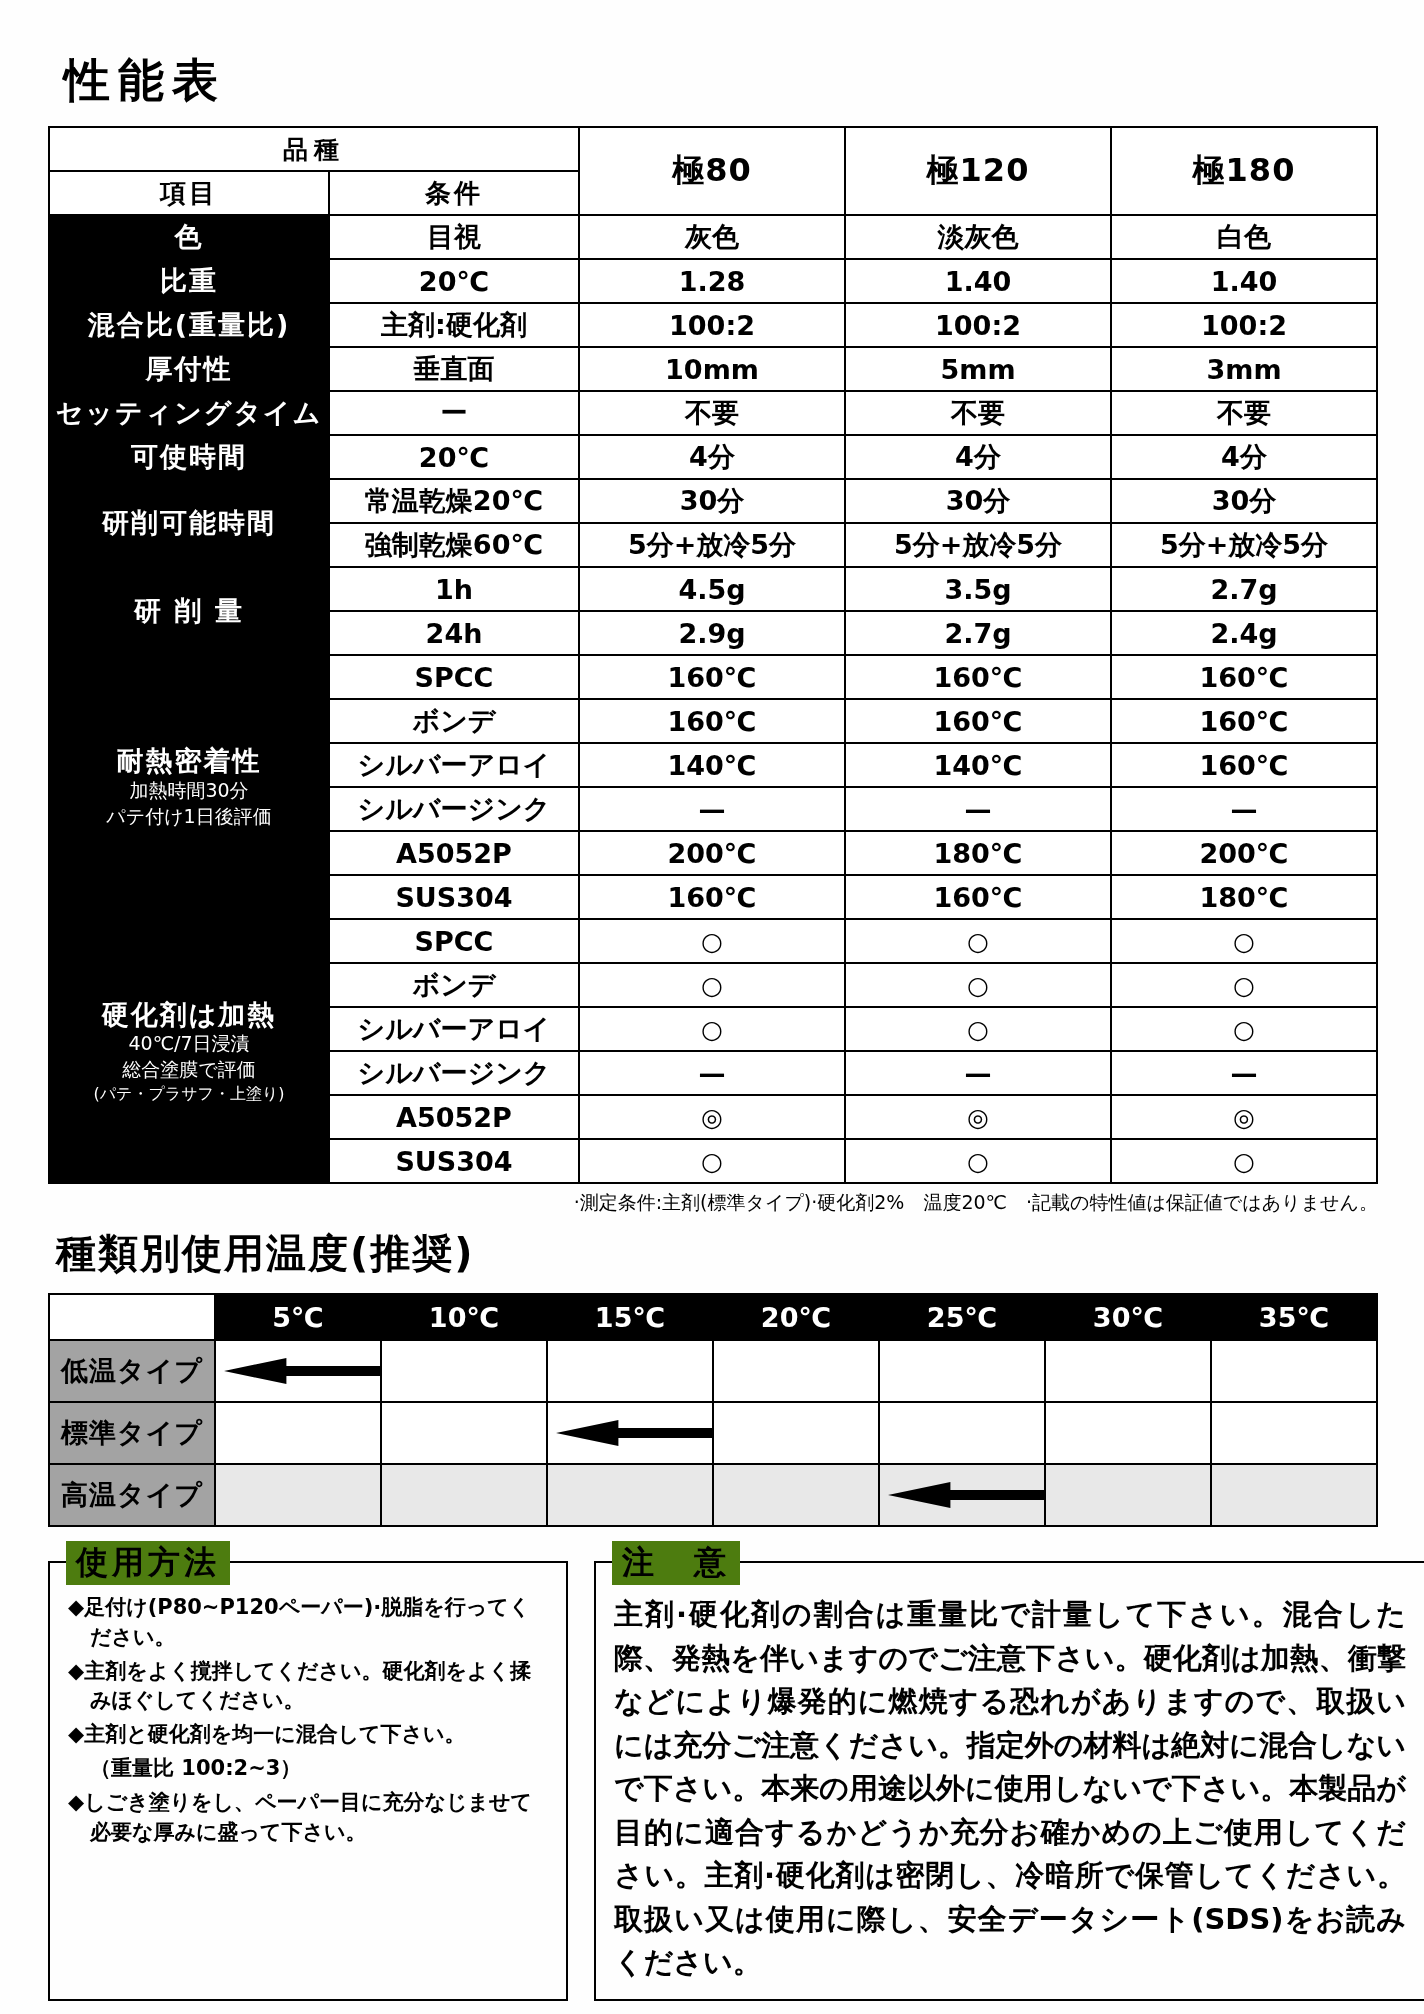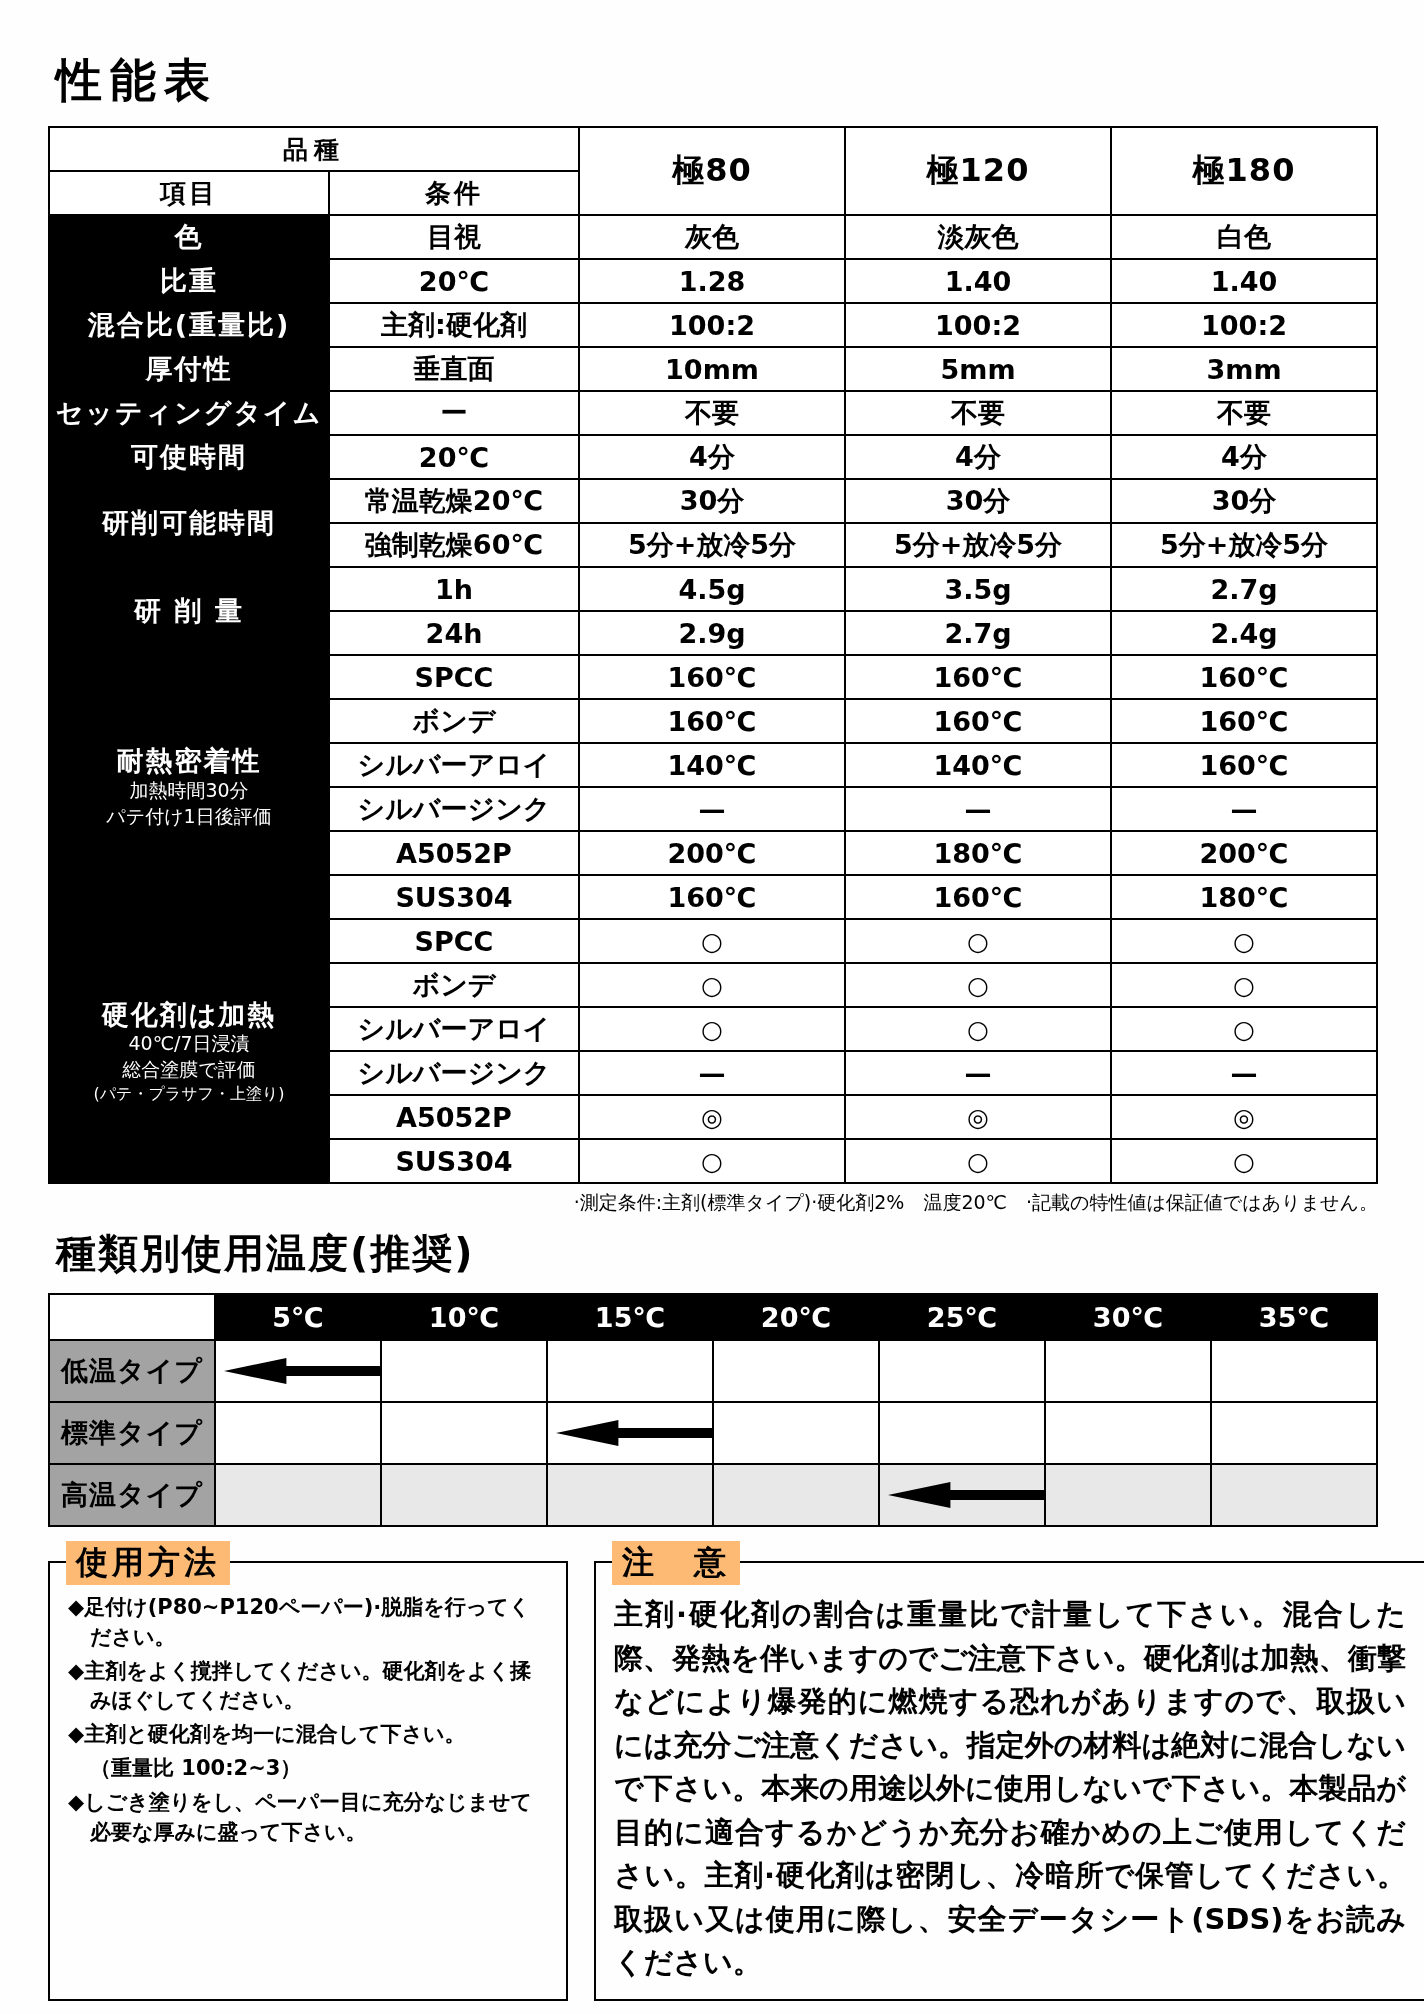--- a/index.html
+++ b/index.html
@@ -19,7 +19,7 @@
     font-size: 46px;
     font-weight: bold;
     letter-spacing: 8px;
-    margin: 10px 0 14px 8px;
+    margin: 10px 0 14px 16px;
   }
 
   

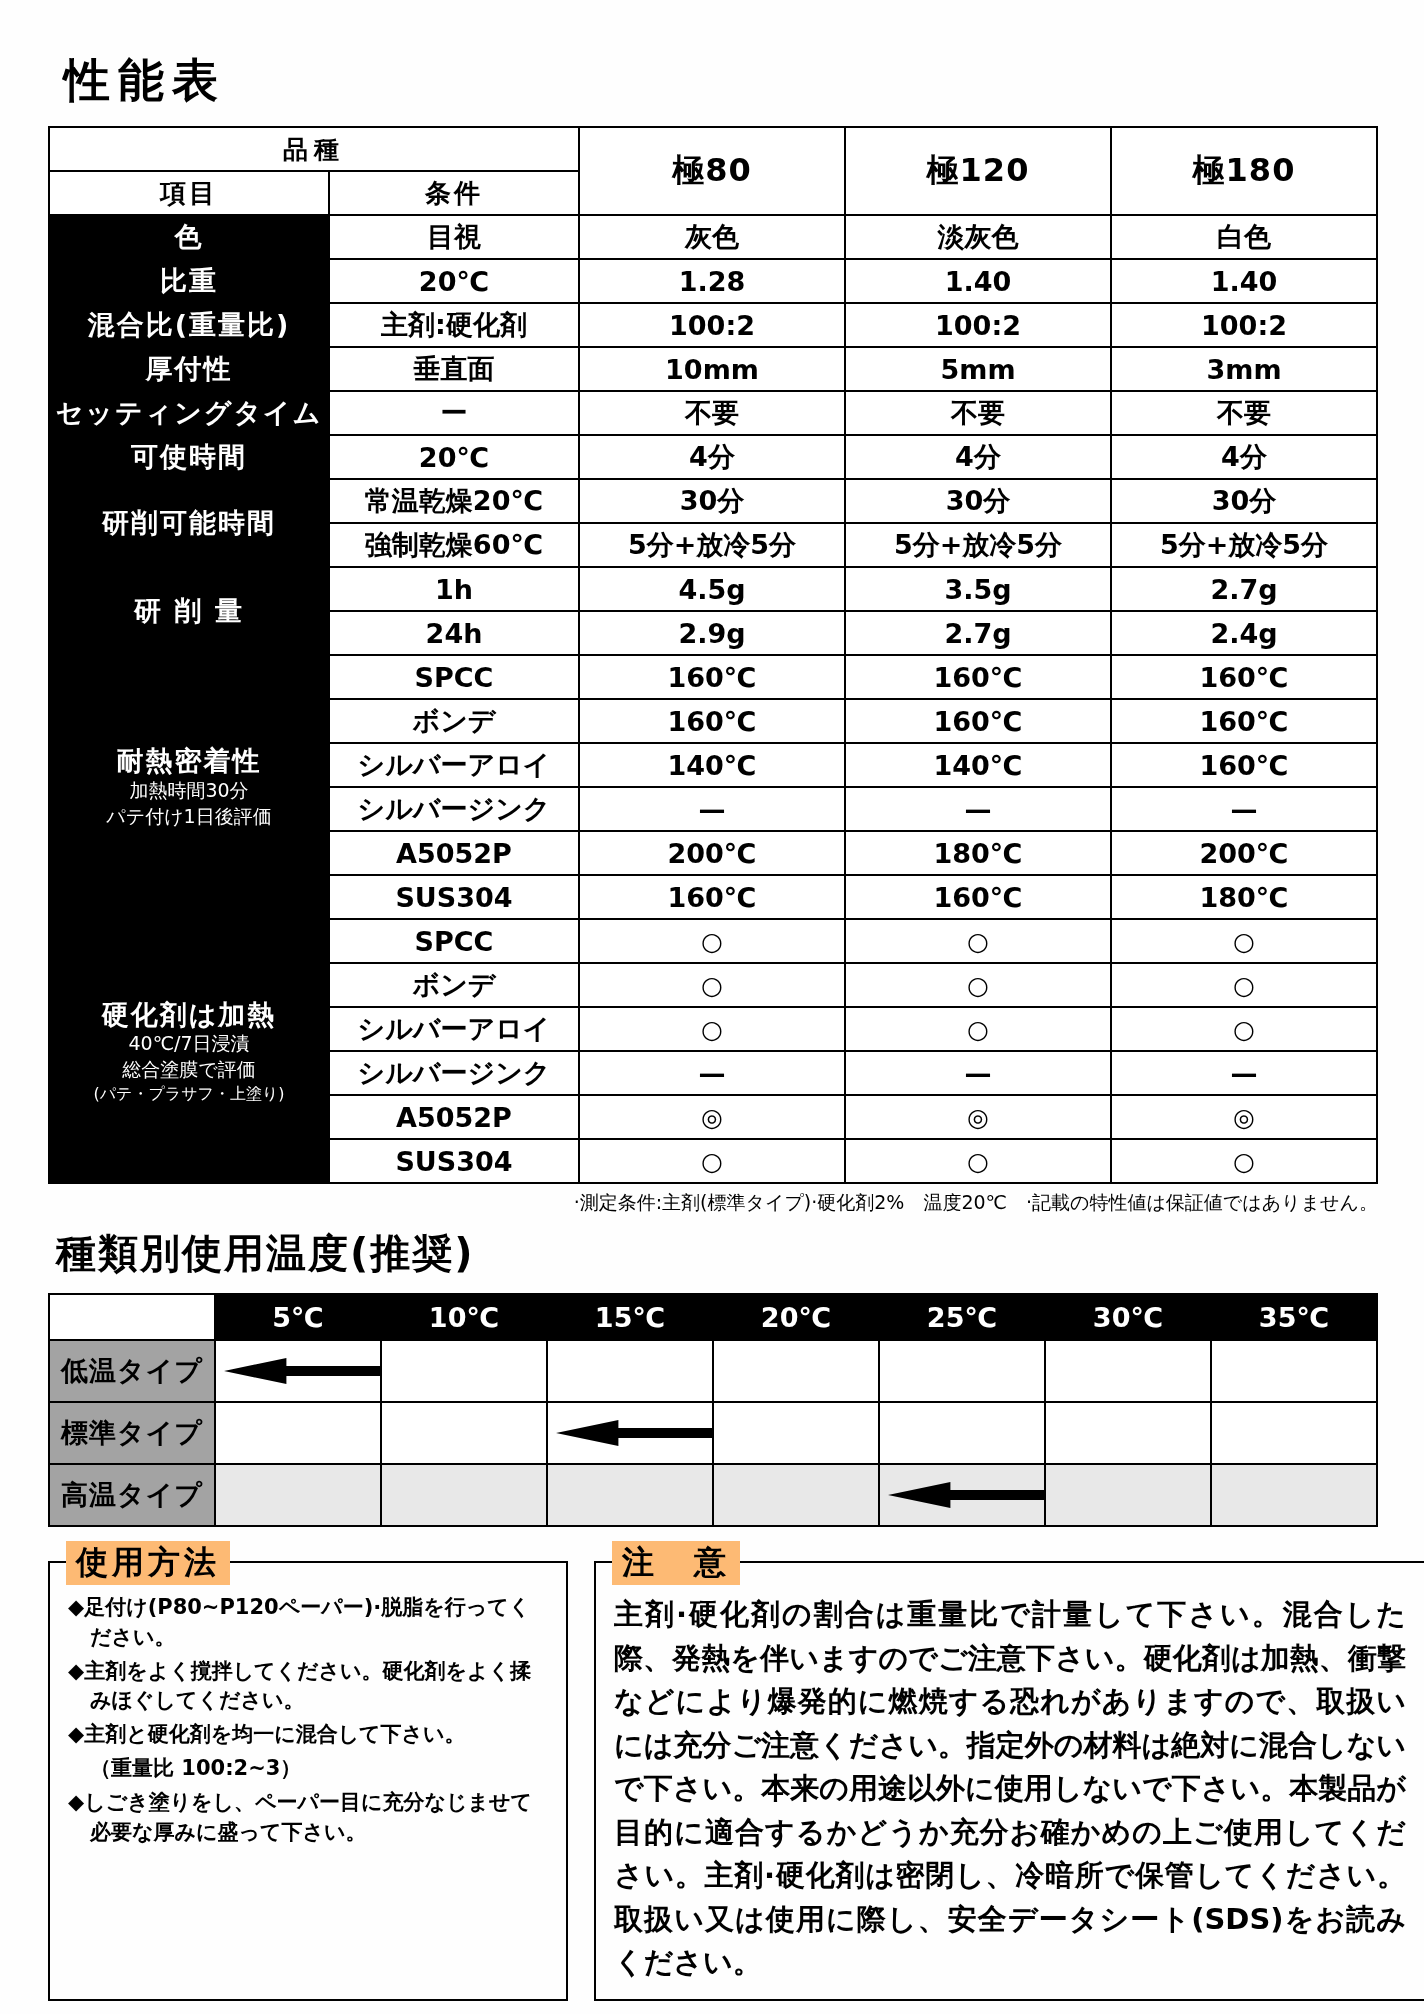--- a/index.html
+++ b/index.html
@@ -146,7 +146,7 @@
     position: absolute;
     top: -22px;
     left: 16px;
-    background: #fdba74;
+    background: #4d7c0f;
     padding: 0 10px;
     font-size: 32px;
     font-weight: bold;

